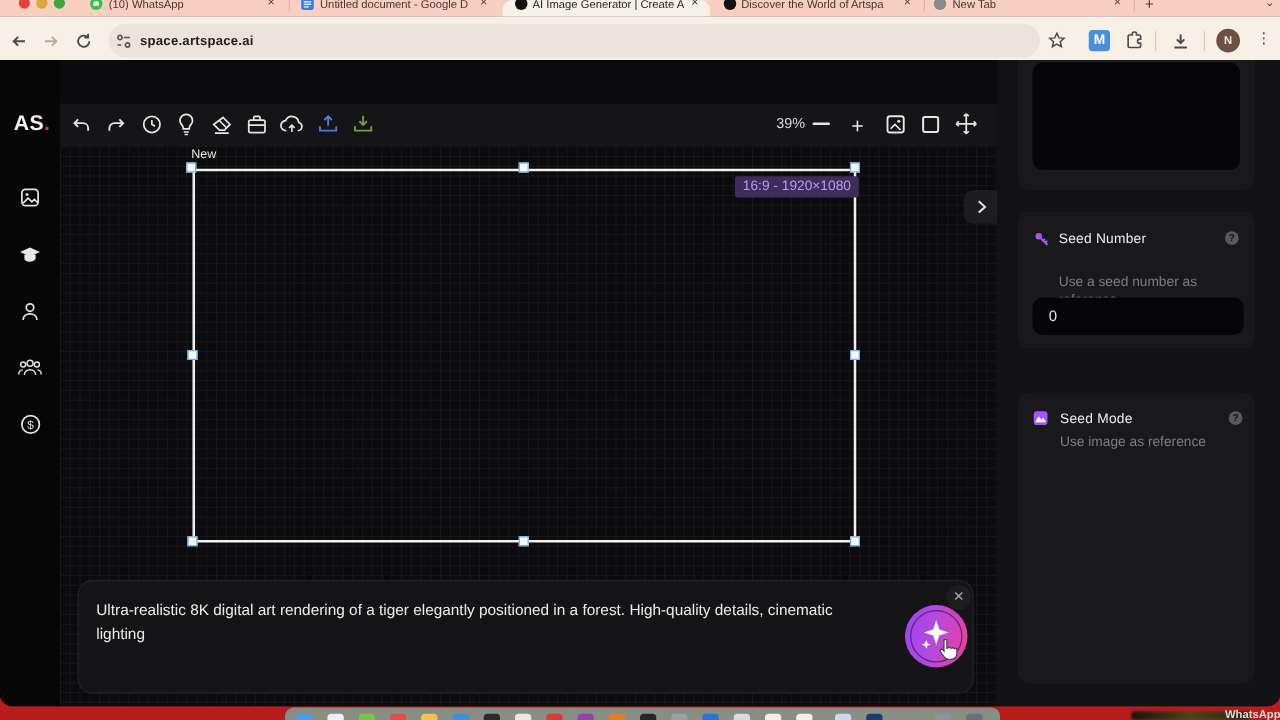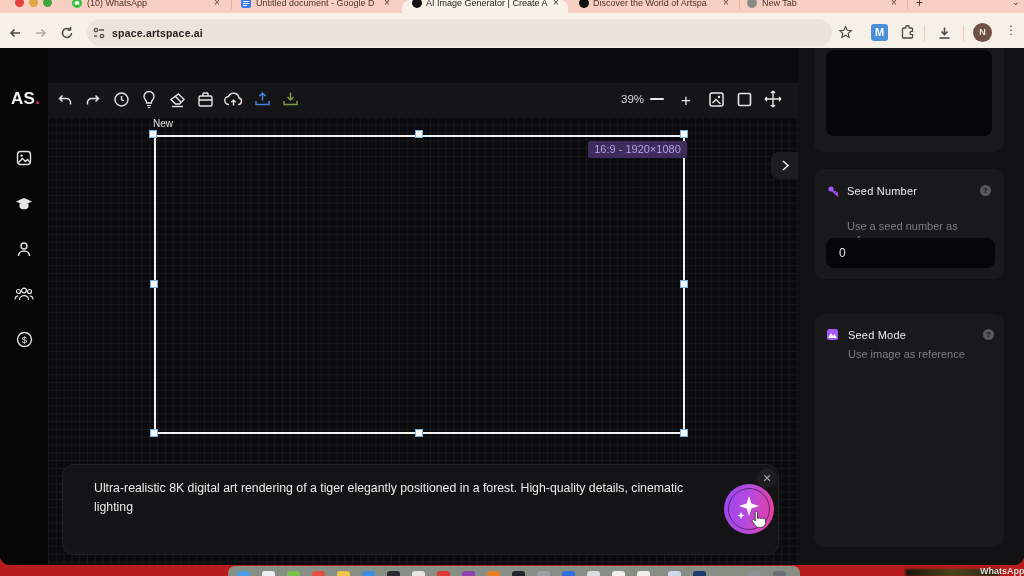--- a/index.html
+++ b/index.html
@@ -37,7 +37,7 @@
 #newlbl { position:absolute; left:105px; top:1px; color:#e8e8e8; font-size:10px; }
 #chev { position:absolute; left:723px; top:35px; width:27px; height:27px; background:#1d1d21; border-radius:8px 0 0 8px; }
 #prompt { position:absolute; left:14px; top:347px; width:717px; height:91px; background:#141416; border:1px solid #232327; border-radius:12px; }
-#prompt p { position:absolute; left:31px; top:14px; width:600px; font-size:12.3px; line-height:19px; color:#ececec; }
+#prompt p { position:absolute; left:14px; top:14px; width:600px; font-size:12.3px; line-height:19px; color:#ececec; }
 #genbtn { position:absolute; left:661px; top:19px; width:50px; height:50px; border-radius:50%;
   background:linear-gradient(100deg,#9b45f0 0%, #b34ae0 45%, #ec3f9b 100%); }
 #genring { position:absolute; left:4px; top:4px; width:42px; height:42px; border-radius:50%; border:1px solid rgba(20,10,30,.55); }

